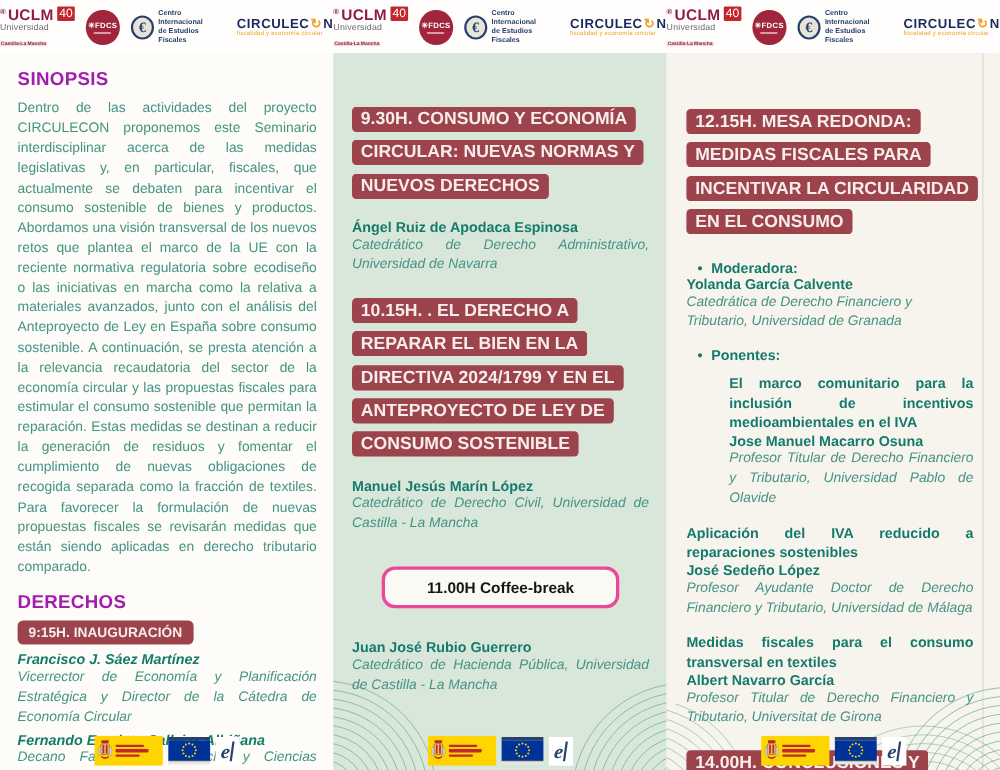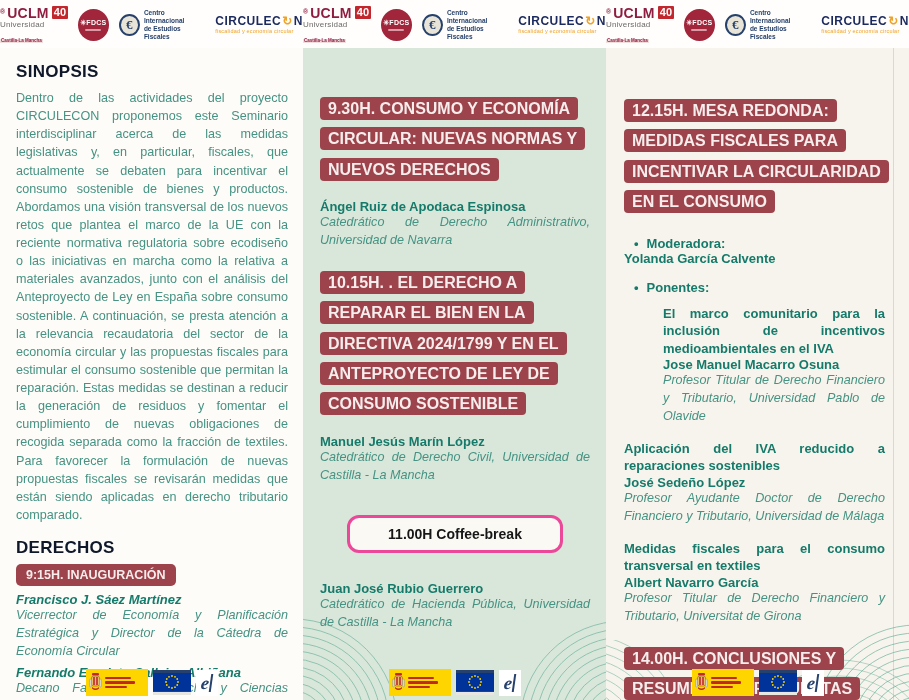--- a/index.html
+++ b/index.html
@@ -15,7 +15,7 @@
   .uclm-top { display:flex; align-items:flex-start; gap:2px; }
   .uclm-reg { font-size:7px; font-weight:bold; margin-top:2px; }
   .uclm-name { font-size:14px; font-weight:bold; letter-spacing:.3px; }
-  .uclm-40 { font-size:11px; font-weight:bold; color:#fff; background:#c1272d; padding:1px 2px; border-radius:1px; margin-left:1px; }
+  .uclm-40 { font-size:11px; font-weight:normal; color:#fff; background:#c1272d; padding:1px 2px; border-radius:1px; margin-left:1px; }
   .uclm-sub { font-size:8px; color:#6b6b6b; margin-top:1px; letter-spacing:.2px; }
   .uclm-sub2 { font-size:4.5px; font-weight:bold; color:#8e1d42; background:#f3dede; display:inline-block; padding:0 1px; margin-top:1px; }
 

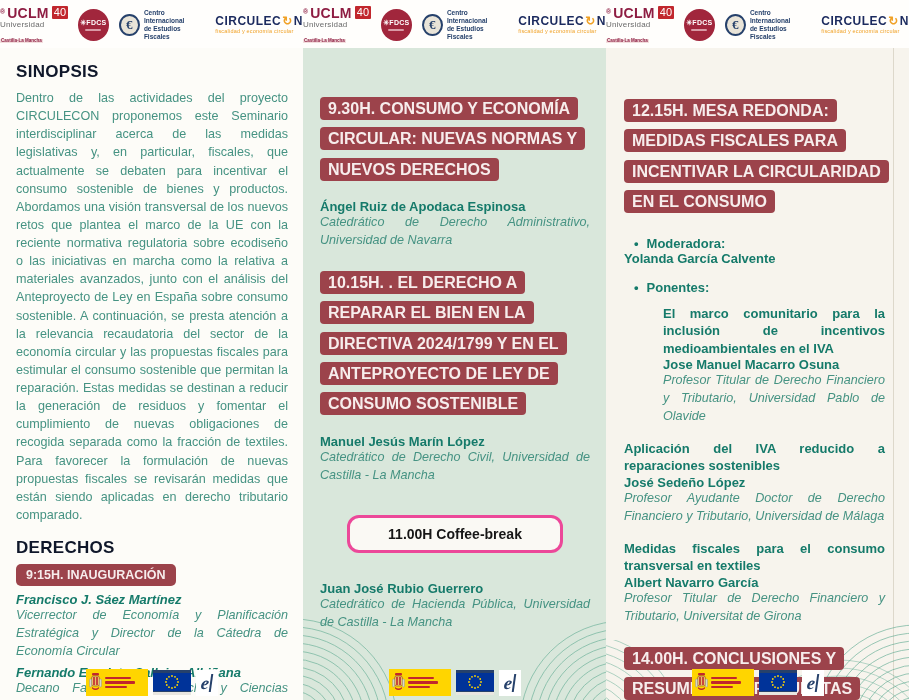--- a/index.html
+++ b/index.html
@@ -41,7 +41,7 @@
   .fold-line { position:absolute; top:0; right:15px; width:1px; height:652px; background:#ddd8cb; }
 
   
-  .h-teal { font-size:17px; font-weight:bold; color:#0f172a; letter-spacing:.3px; }
+  .h-teal { font-size:17px; font-weight:bold; color:#a21caf; letter-spacing:.3px; }
   .body-text { font-size:12.6px; color:#469383; text-align:justify; line-height:1.44; margin-top:7px; }
   .badge-line { display:inline-block; background:#9c434b; color:#f7edec; font-weight:bold; font-size:12.5px; padding:4px 10px; border-radius:5px; }
   .badge-block { line-height:1.9; margin:0; }

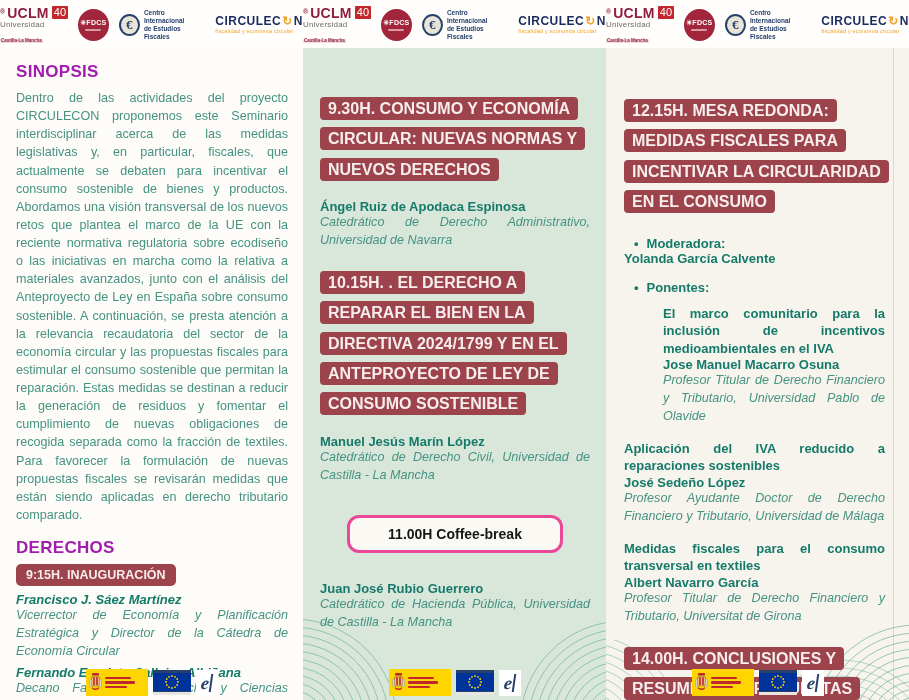--- a/index.html
+++ b/index.html
@@ -352,6 +352,7 @@
 
         <div class="bullet-label mt18">Moderadora:</div>
         <div class="sp-name">Yolanda García Calvente</div>
+        <div class="sp-role" style="text-align:left">Catedrática de Derecho Financiero y Tributario, Universidad de Granada</div>
 
         <div class="bullet-label mt14">Ponentes:</div>
 

